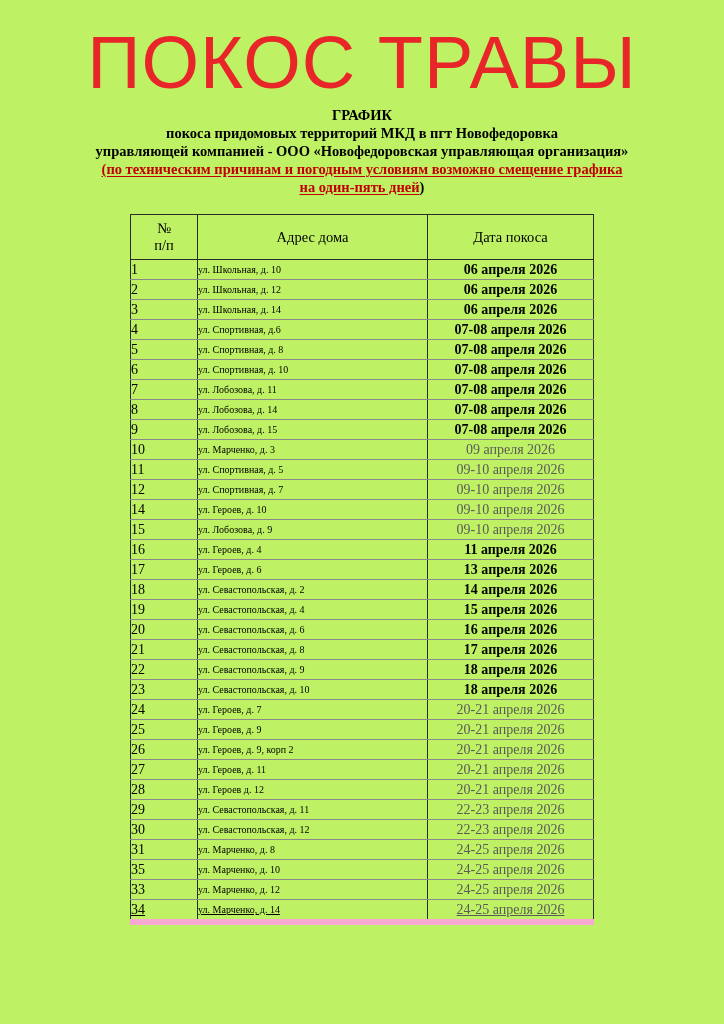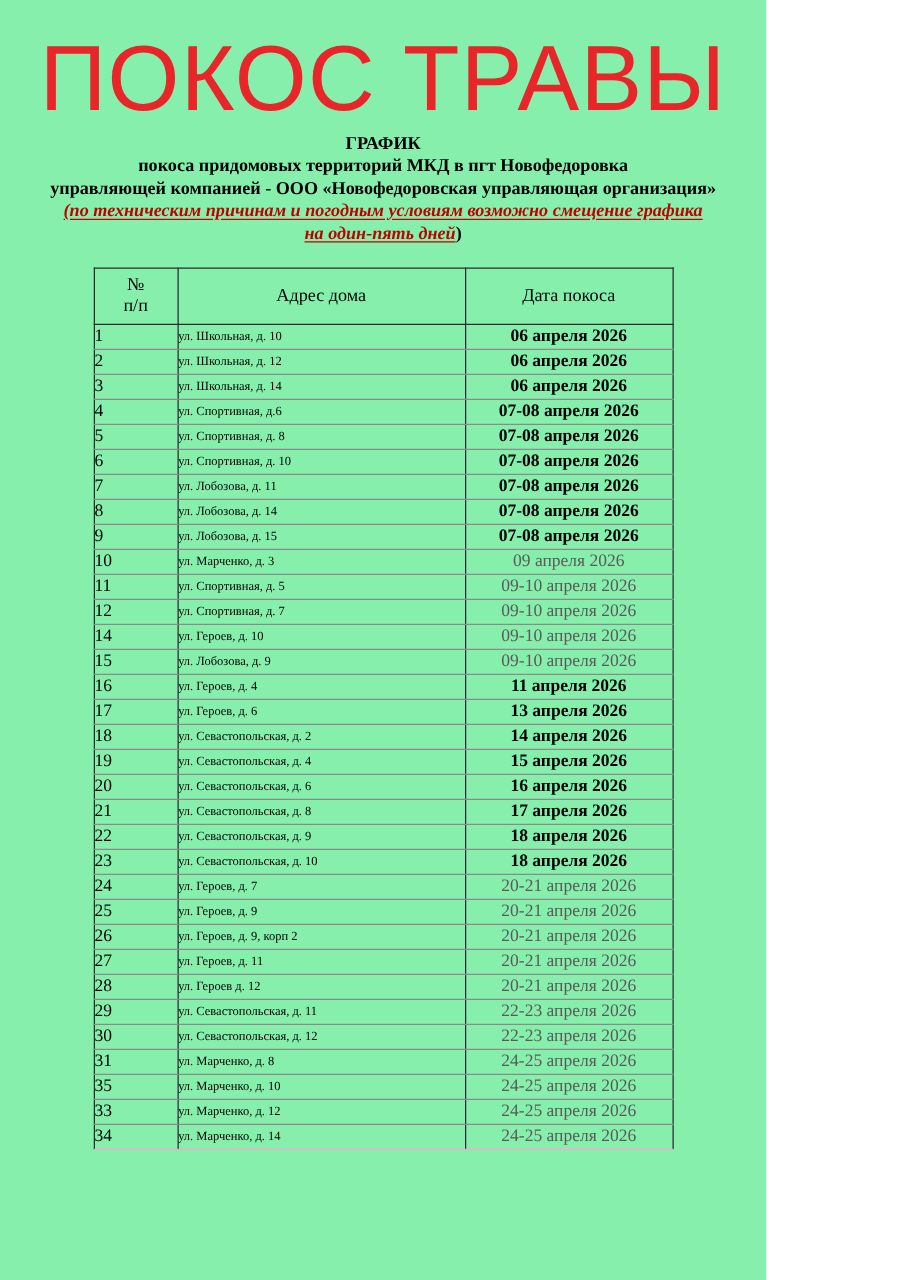--- a/index.html
+++ b/index.html
@@ -17,11 +17,11 @@
   }
 
   .page {
-    width: 613px;
+    width: 724px;
     height: 1024px;
     box-sizing: border-box;
     position: relative;
-    background: #86efac;
+    background: #bef264;
   }
 
   

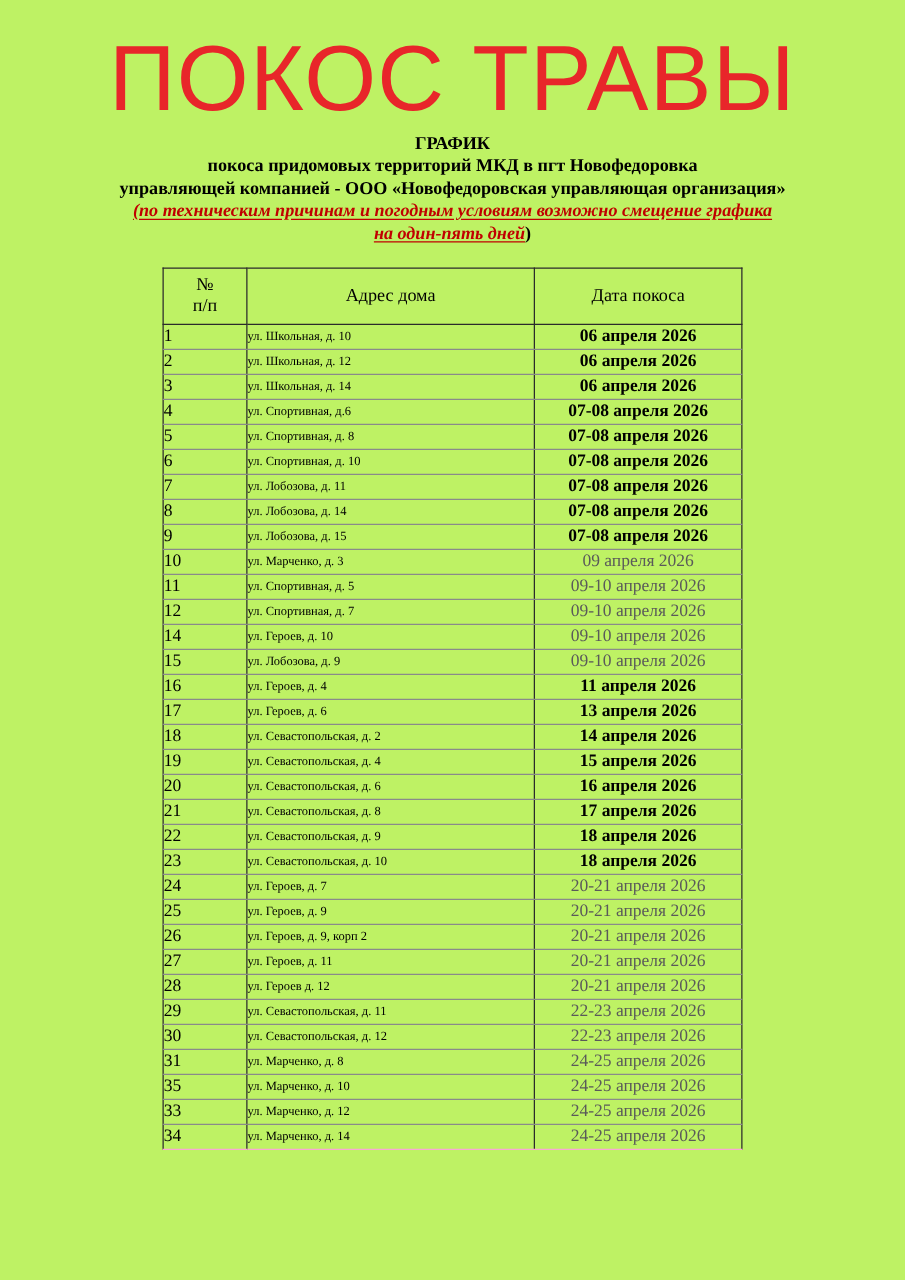--- a/index.html
+++ b/index.html
@@ -56,7 +56,6 @@
     text-decoration: underline;
     text-decoration-color: #c00000;
     text-underline-offset: 2px;
-    font-style: italic;
   }
   .warn .tail-paren {
     color: #000000;

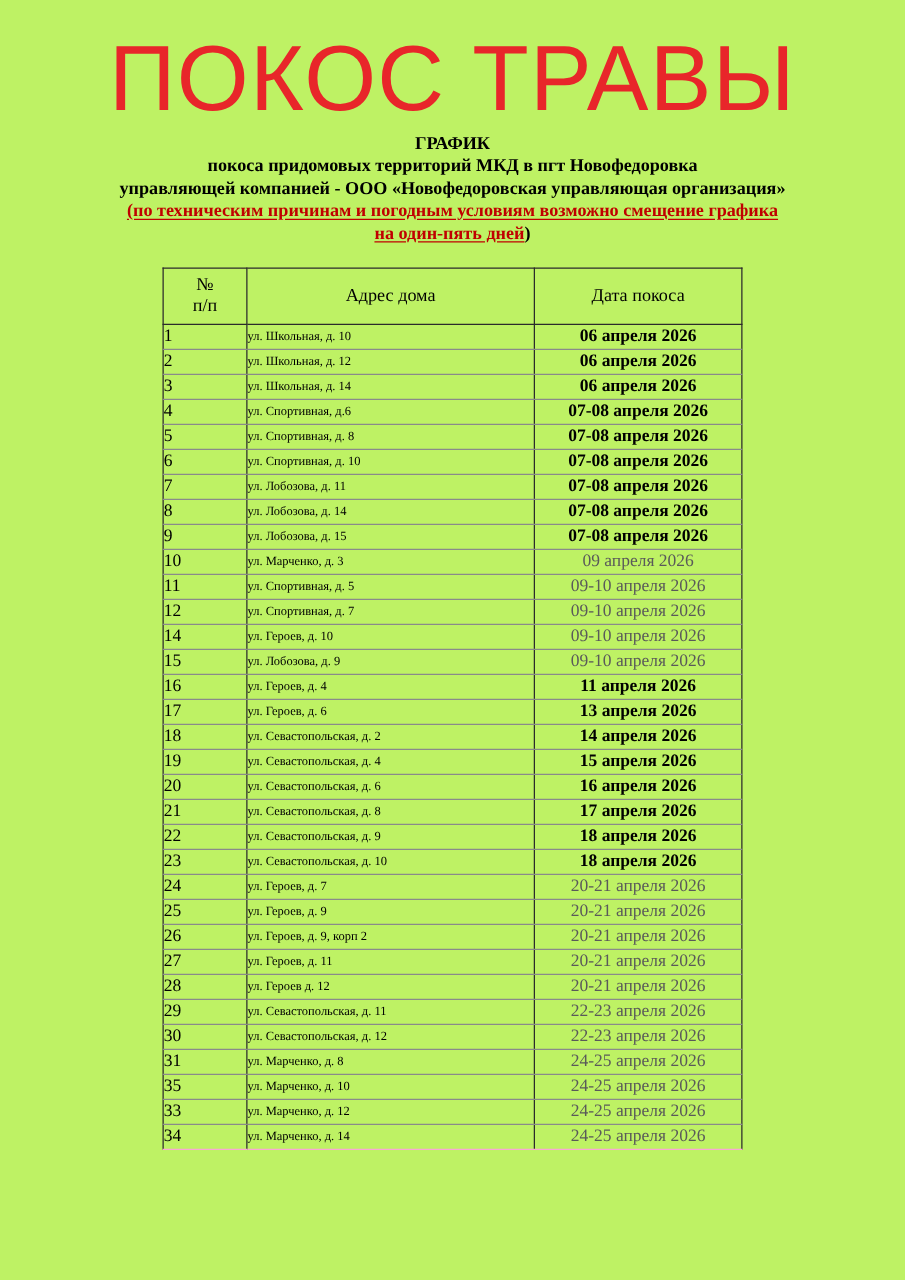--- a/index.html
+++ b/index.html
@@ -99,7 +99,8 @@
     text-align: center;
   }
   table.mow tbody tr:last-child td {
-    border-bottom: 1px solid #f9a8d4;
+    border-bottom: 6px solid #f9a8d4;
+    text-decoration: underline;
   }
 
   .hdr-num-top { display: block; }

